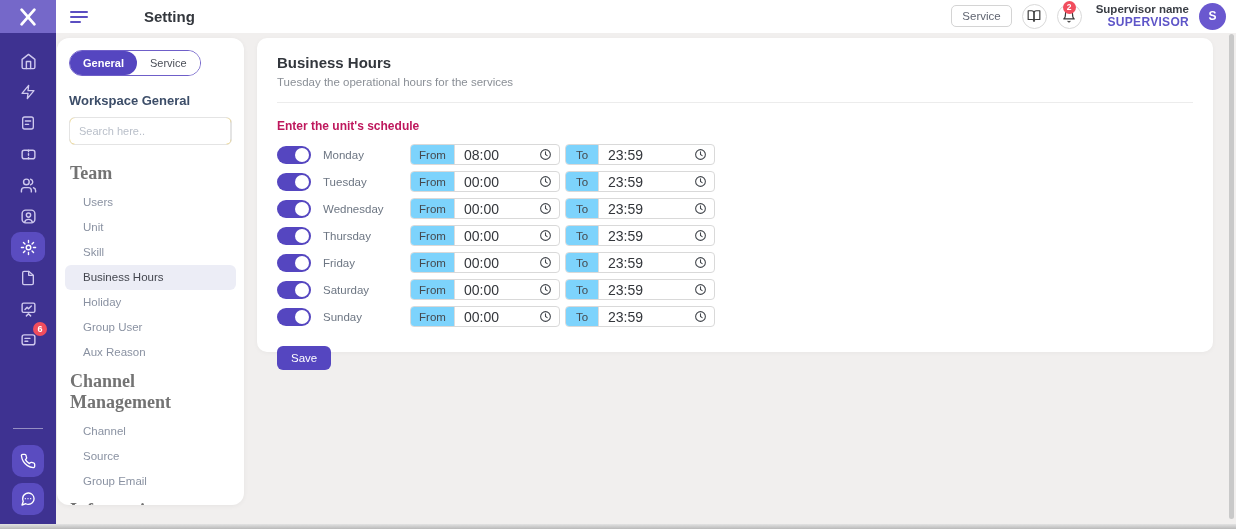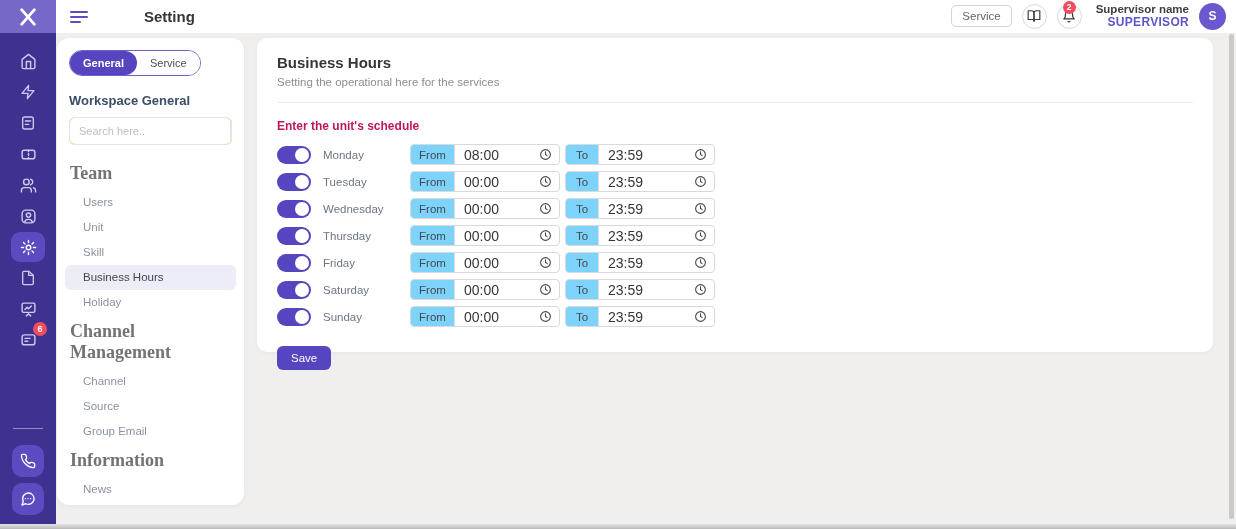--- a/index.html
+++ b/index.html
@@ -230,7 +230,7 @@
 
 <div class="card">
   <div class="card-title">Business Hours</div>
-  <div class="card-sub">Setting the operational here for the services</div>
+  <div class="card-sub">Tuesday the operational hours for the services</div>
   <div class="card-divider"></div>
   <div class="sched-label">Enter the unit's schedule</div>
 

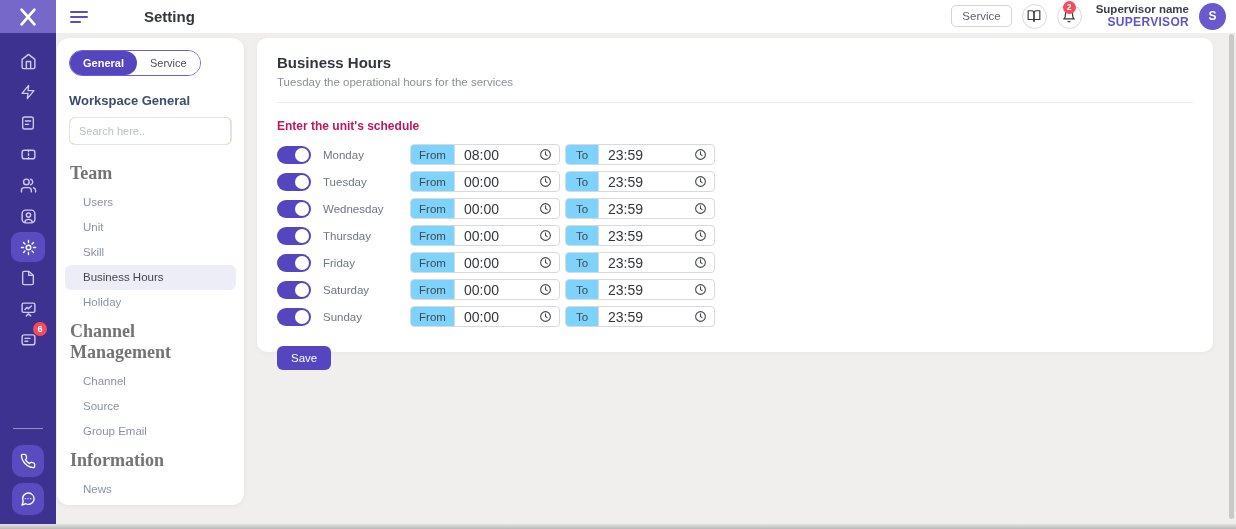--- a/index.html
+++ b/index.html
@@ -219,6 +219,7 @@
     <div class="nav-item">Skill</div>
     <div class="nav-item active">Business Hours</div>
     <div class="nav-item">Holiday</div>
+    <div class="nav-item">Group User</div>
     <div class="nav-heading">Channel Management</div>
     <div class="nav-item">Channel</div>
     <div class="nav-item">Source</div>

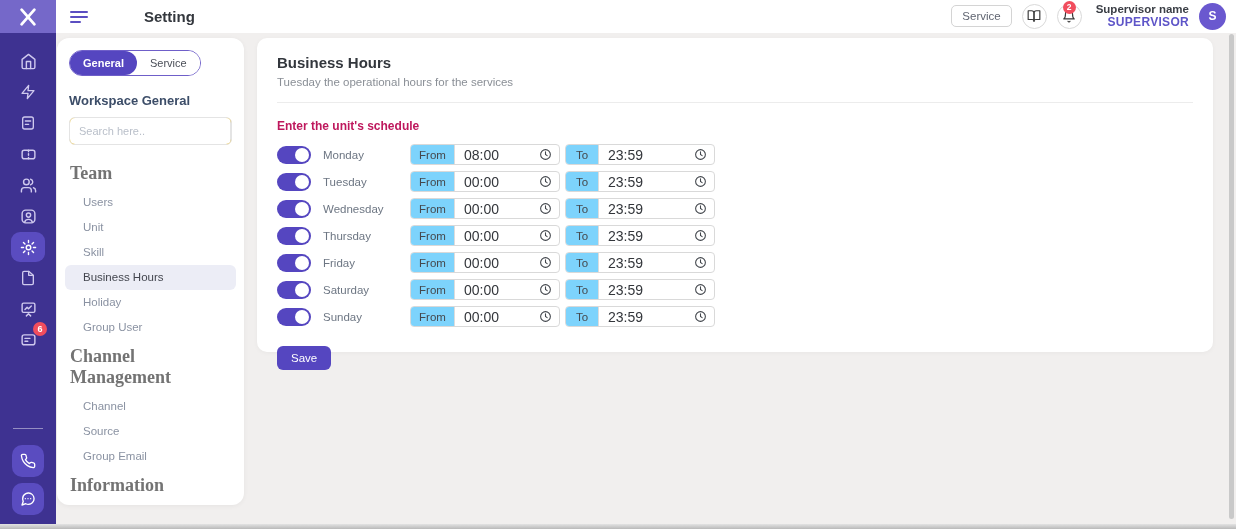--- a/index.html
+++ b/index.html
@@ -220,6 +220,7 @@
     <div class="nav-item active">Business Hours</div>
     <div class="nav-item">Holiday</div>
     <div class="nav-item">Group User</div>
+    <div class="nav-item">Aux Reason</div>
     <div class="nav-heading">Channel Management</div>
     <div class="nav-item">Channel</div>
     <div class="nav-item">Source</div>

